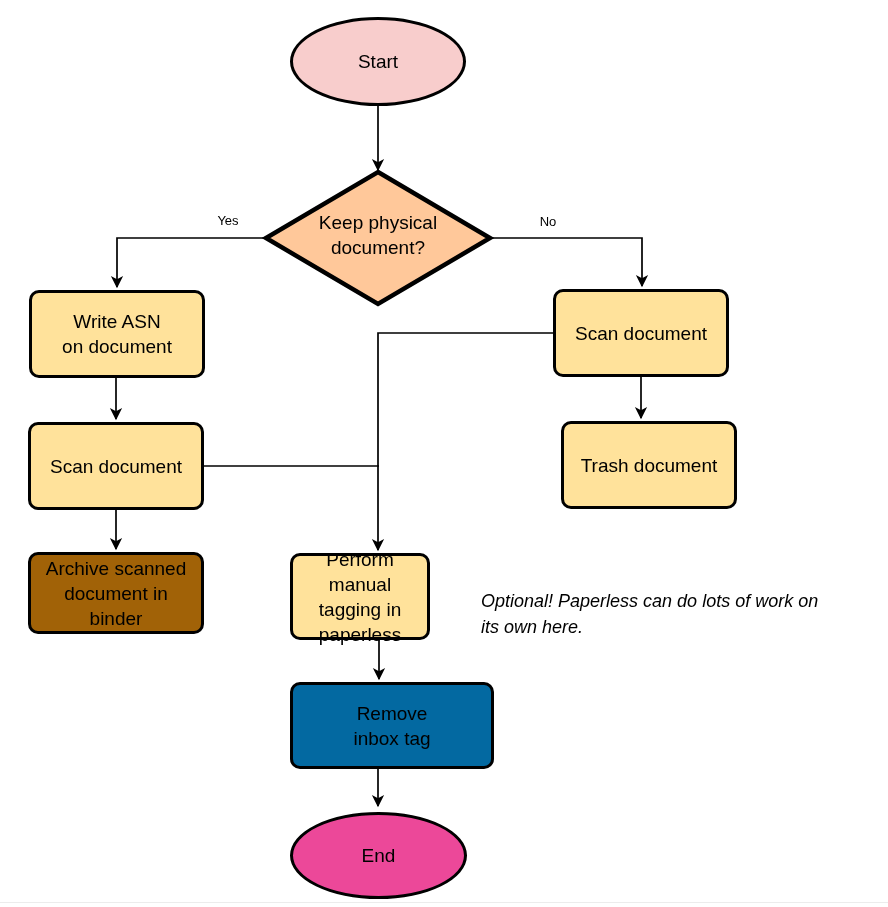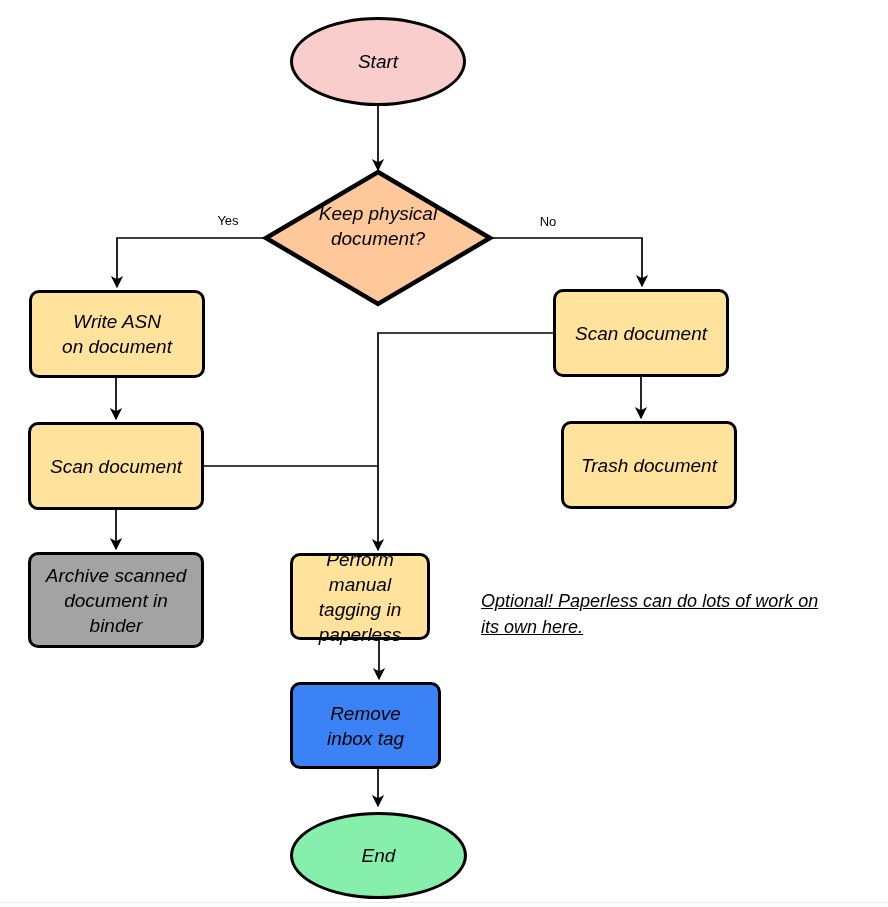--- a/index.html
+++ b/index.html
@@ -38,7 +38,7 @@
     font-size: 19px;
     line-height: 25px;
   }
-  .pre { white-space: pre-line; font-style: italic; }
+  .pre { white-space: pre-line; }
   .edge-label {
     position: absolute;
     transform: translate(-50%, -50%);

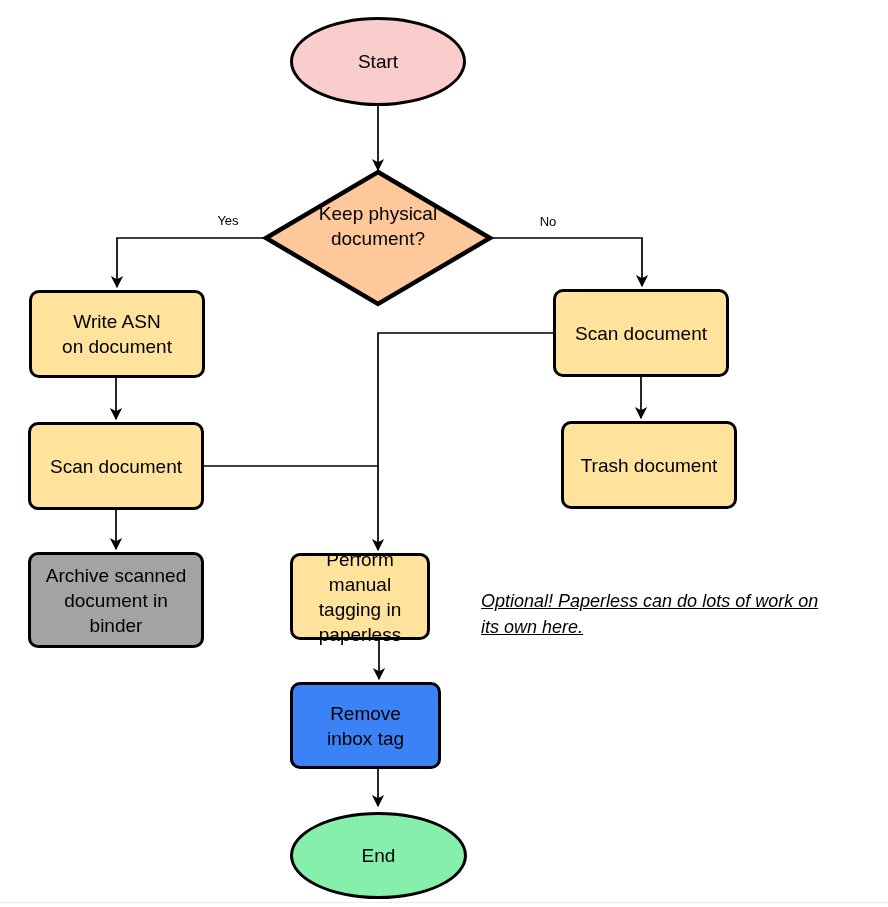--- a/index.html
+++ b/index.html
@@ -91,7 +91,7 @@
     <span class="pre">Start</span>
   </div>
 
-  <div class="decision-label" style="left:266px; top:160px; width:224px; height:132px;">
+  <div class="decision-label" style="left:266px; top:169px; width:224px; height:132px;">
     <span class="pre">Keep physical
 document?</span>
   </div>

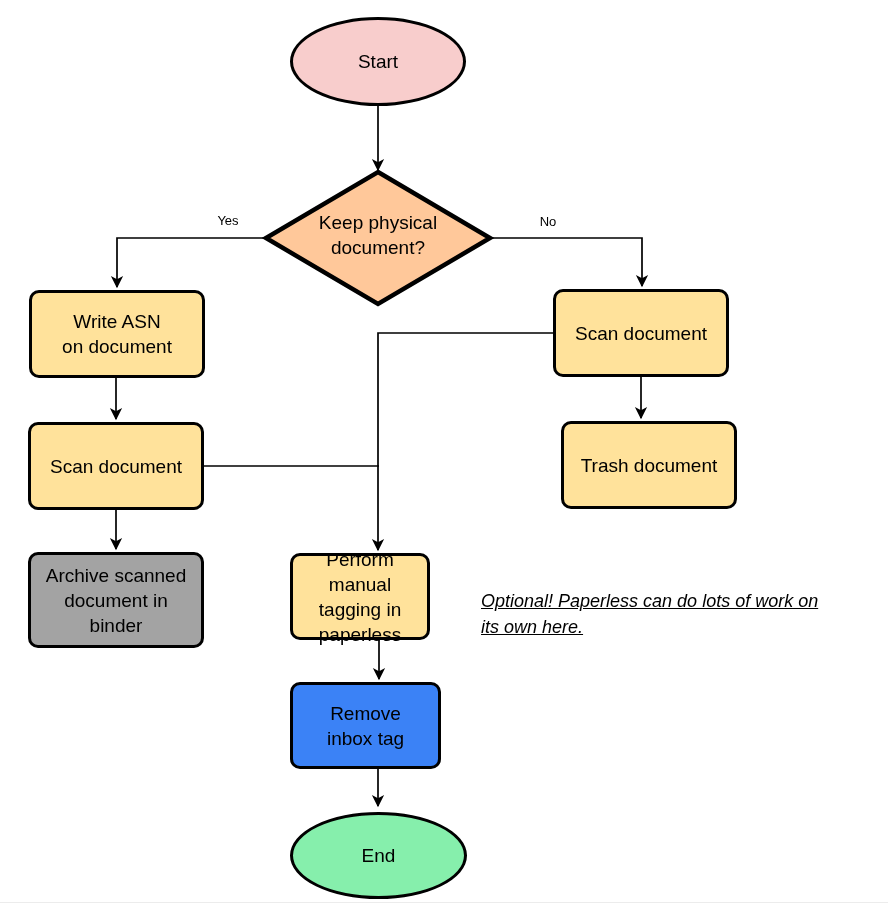--- a/index.html
+++ b/index.html
@@ -109,7 +109,7 @@
     <span class="pre">Scan document</span>
   </div>
 
-  <div class="node process" style="left: 28px; top: 552px; width: 176px; height: 96px; background-color: #a3a3a3; align-items: center;">
+  <div class="node process" style="left: 28px; top: 552px; width: 176px; height: 82px; background-color: #a16207; align-items: center;">
     <span class="pre">Archive scanned
 document in
 binder</span>

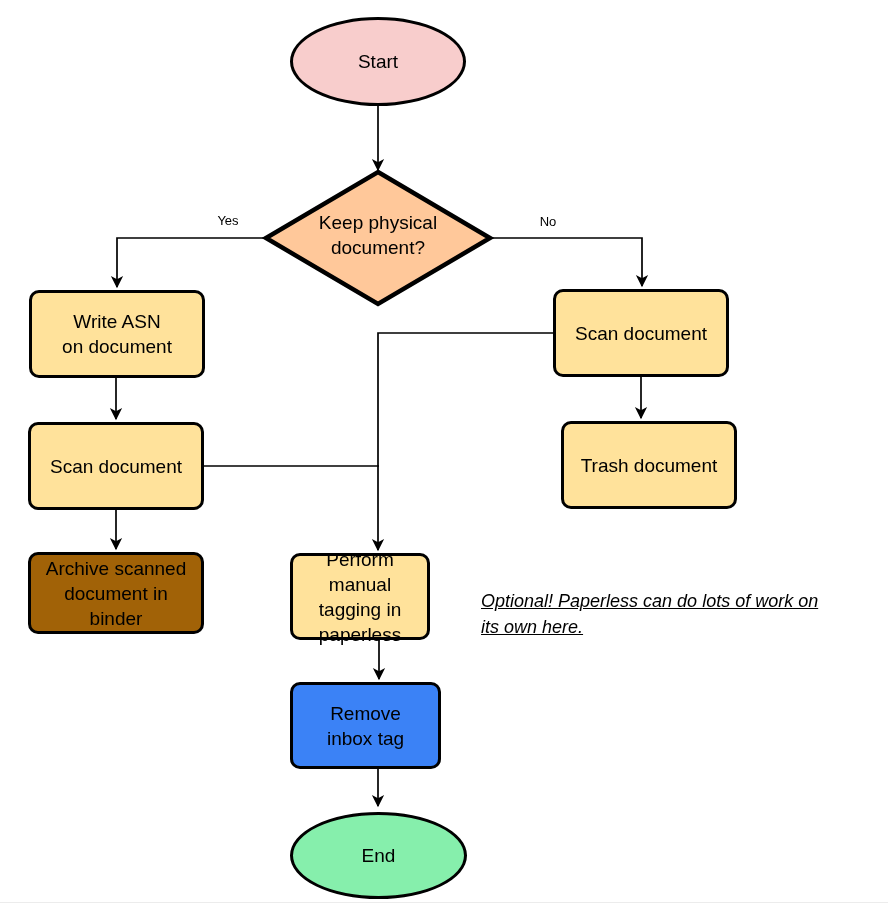--- a/index.html
+++ b/index.html
@@ -51,7 +51,6 @@
     font-size: 18px;
     line-height: 26px;
     white-space: pre-line;
-    text-decoration: underline;
   }
   .bottom-rule {
     position: absolute;

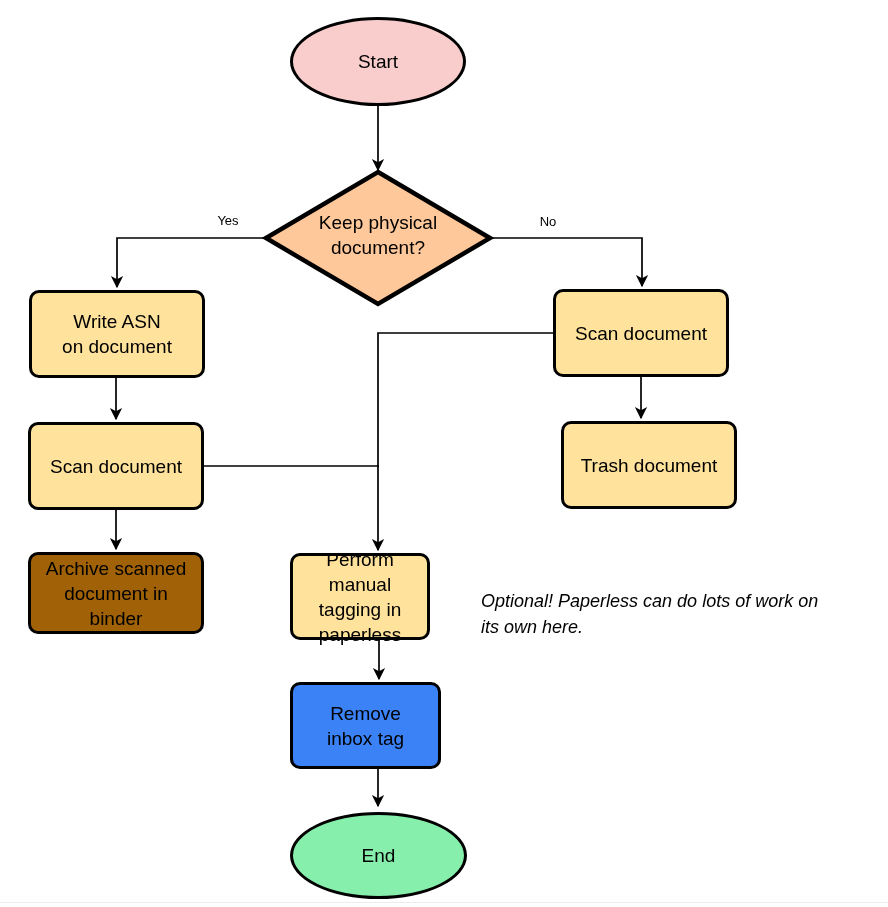--- a/index.html
+++ b/index.html
@@ -131,7 +131,7 @@
   <div class="note" style="left:481px; top:588px; width:400px;">Optional! Paperless can do lots of work on
 its own here.</div>
 
-  <div class="node process" style="left: 290px; top: 682px; width: 151px; height: 87px; background-color: #3b82f6;">
+  <div class="node process" style="left: 290px; top: 682px; width: 204px; height: 87px; background-color: #0369a1;">
     <span class="pre">Remove
 inbox tag</span>
   </div>

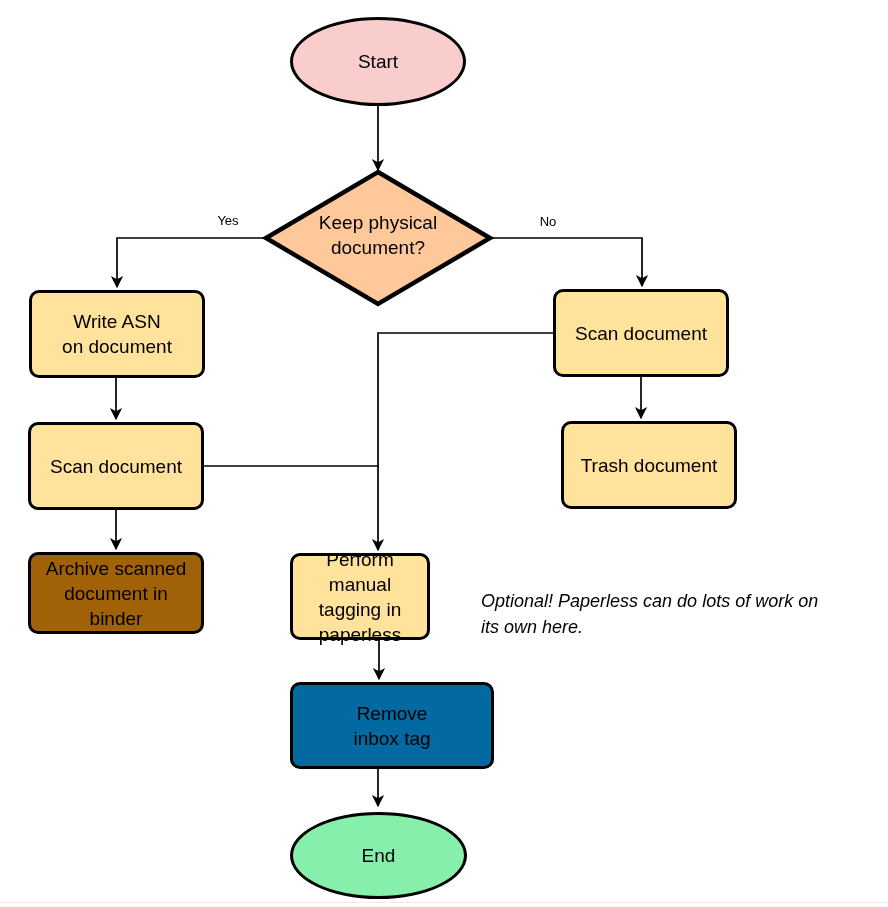--- a/index.html
+++ b/index.html
@@ -136,7 +136,7 @@
 inbox tag</span>
   </div>
 
-  <div class="node terminator" style="left: 290px; top: 812px; width: 177px; height: 87px; background-color: #86efac; text-align: center;">
+  <div class="node terminator" style="left: 290px; top: 812px; width: 177px; height: 87px; background-color: #ec4899; text-align: center;">
     <span class="pre">End</span>
   </div>
 

